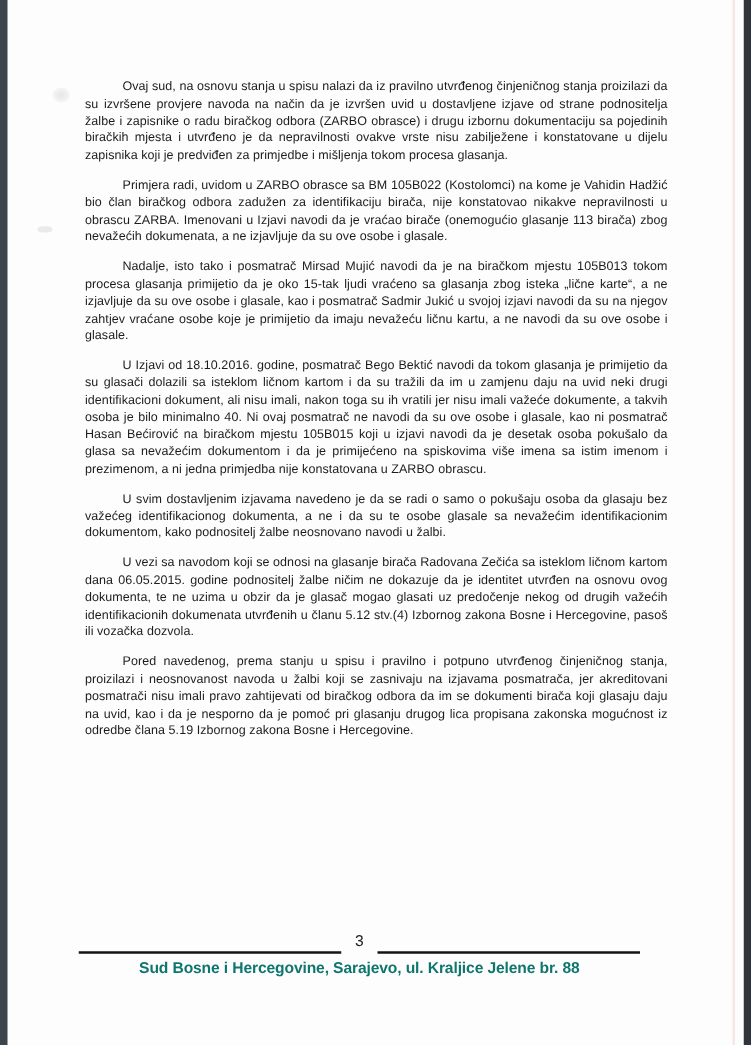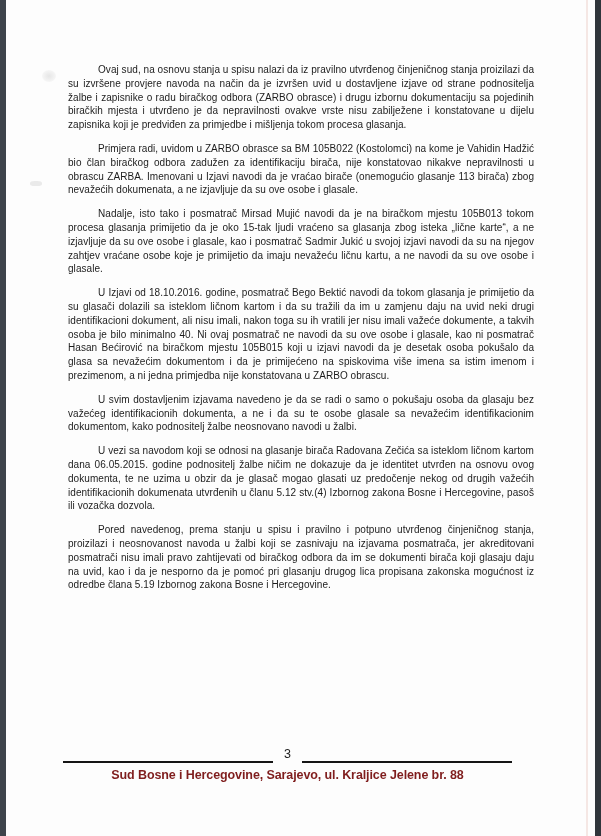--- a/index.html
+++ b/index.html
@@ -75,7 +75,7 @@
     <p>Primjera radi, uvidom u ZARBO obrasce sa BM 105B022 (Kostolomci) na kome je Vahidin Hadžić bio član biračkog odbora zadužen za identifikaciju birača, nije konstatovao nikakve  nepravilnosti u obrascu ZARBA. Imenovani u Izjavi navodi da je vraćao birače (onemogućio glasanje 113 birača) zbog nevažećih dokumenata, a ne izjavljuje da su ove osobe i glasale.</p>
     <p>Nadalje, isto tako i posmatrač Mirsad Mujić navodi da je na biračkom mjestu 105B013 tokom procesa glasanja primijetio da je oko 15-tak ljudi vraćeno sa glasanja zbog isteka „lične karte“, a ne izjavljuje da su ove osobe i glasale, kao i posmatrač Sadmir Jukić u svojoj izjavi navodi da su na njegov zahtjev vraćane osobe  koje je primijetio da imaju nevažeću ličnu kartu, a ne navodi da su ove osobe i glasale.</p>
     <p>U  Izjavi od 18.10.2016. godine, posmatrač Bego Bektić navodi da tokom glasanja je primijetio da su glasači dolazili sa isteklom ličnom  kartom i da su tražili da im u zamjenu daju na uvid neki drugi identifikacioni dokument, ali nisu imali, nakon toga su ih vratili jer nisu imali važeće dokumente, a takvih osoba je bilo minimalno 40. Ni ovaj posmatrač ne navodi da su ove osobe i glasale, kao ni posmatrač Hasan Bećirović na biračkom mjestu 105B015 koji  u izjavi navodi da je desetak osoba pokušalo da glasa sa nevažećim dokumentom i da je primijećeno na spiskovima više imena sa istim imenom i prezimenom, a ni jedna primjedba nije konstatovana u ZARBO obrascu.</p>
-    <p>U svim dostavljenim izjavama  navedeno je da se radi o samo o pokušaju osoba da glasaju bez važećeg identifikacionih dokumenta, a ne i da su te osobe glasale sa nevažećim identifikacionim dokumentom, kako podnositelj žalbe neosnovano navodi u žalbi.</p>
+    <p>U svim dostavljenim izjavama  navedeno je da se radi o samo o pokušaju osoba da glasaju bez važećeg identifikacionog dokumenta, a ne i da su te osobe glasale sa nevažećim identifikacionim dokumentom, kako podnositelj žalbe neosnovano navodi u žalbi.</p>
     <p>U vezi sa navodom koji se odnosi na glasanje birača Radovana Zečića sa isteklom ličnom kartom dana 06.05.2015. godine podnositelj žalbe ničim ne dokazuje da je identitet utvrđen na osnovu ovog dokumenta, te ne uzima u obzir da je glasač mogao glasati uz predočenje nekog od drugih važećih  identifikacionih dokumenata utvrđenih u članu 5.12 stv.(4) Izbornog zakona Bosne i Hercegovine, pasoš ili vozačka dozvola.</p>
     <p>Pored navedenog, prema stanju u spisu i pravilno i potpuno utvrđenog činjeničnog stanja, proizilazi i neosnovanost navoda u žalbi koji se  zasnivaju na izjavama posmatrača, jer akreditovani posmatrači nisu imali pravo zahtijevati od biračkog odbora da im se dokumenti birača koji glasaju daju na uvid, kao i da je nesporno da je pomoć pri glasanju drugog lica propisana zakonska mogućnost iz odredbe člana 5.19 Izbornog zakona Bosne i Hercegovine.</p>
   </div>

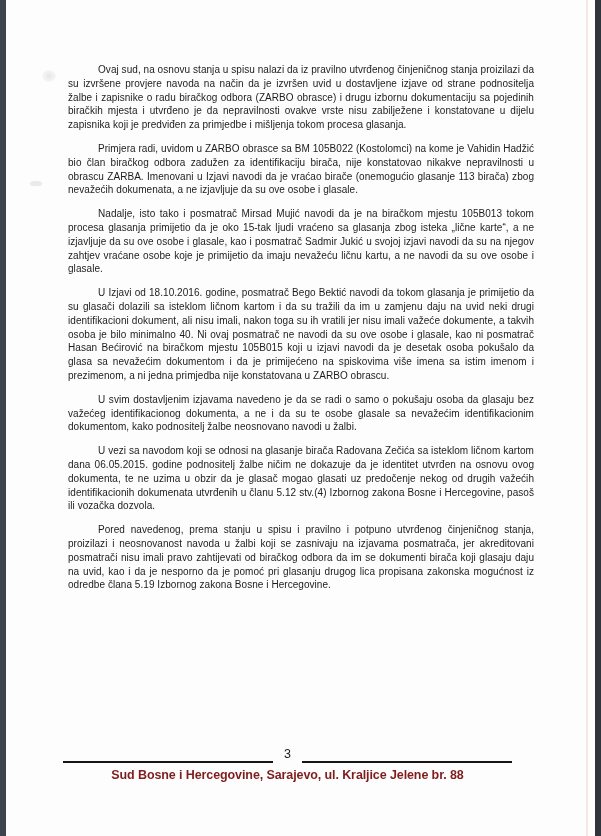--- a/index.html
+++ b/index.html
@@ -56,7 +56,7 @@
   }
   .footer-line {
     font-weight:bold; font-size:12.5px; line-height:15.5px;
-    white-space:nowrap; letter-spacing:-0.1px; color:#7f1d1d;
+    white-space:nowrap; letter-spacing:-0.1px; color:#0f766e;
   }
   .footer-line.first { margin-top:0.5px; }
 </style>

